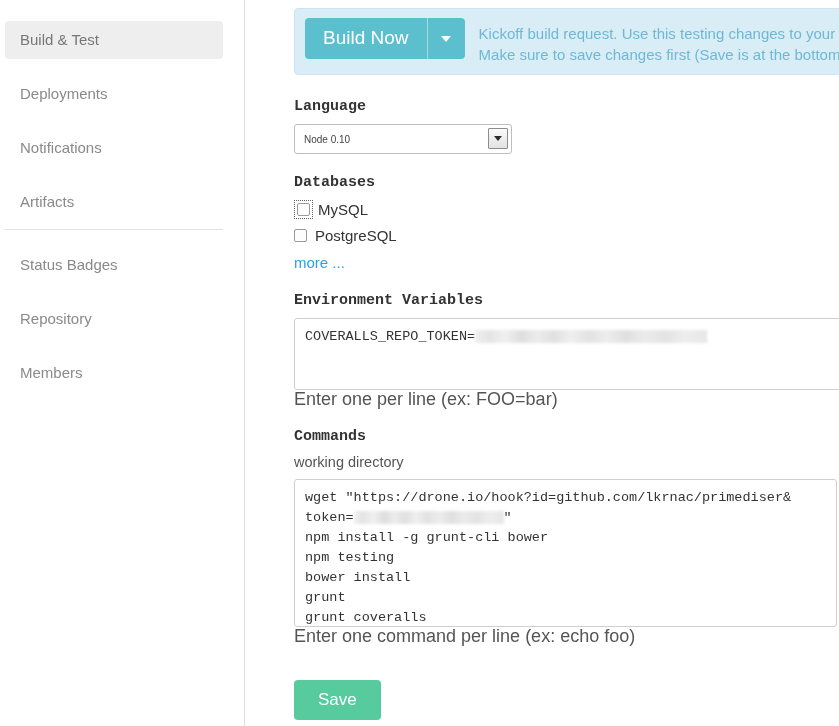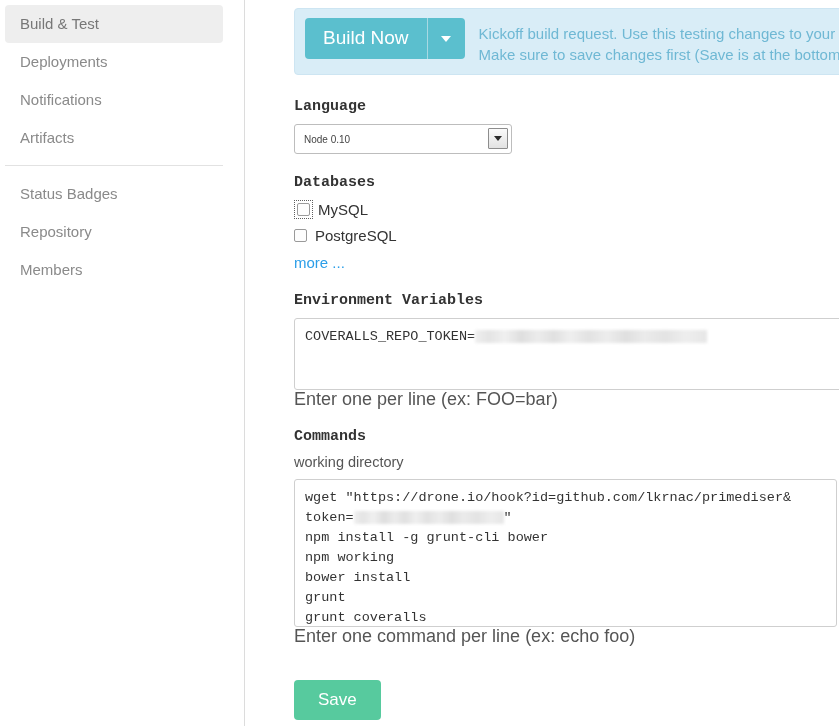--- a/index.html
+++ b/index.html
@@ -36,7 +36,7 @@
   }
   .nav-item {
     display: block;
-    margin: 0 21px 0 5px;
+    margin: 16px 21px 0 5px;
     padding: 11px 0 11px 15px;
     font-size: 15px;
     color: #8a8a8a;

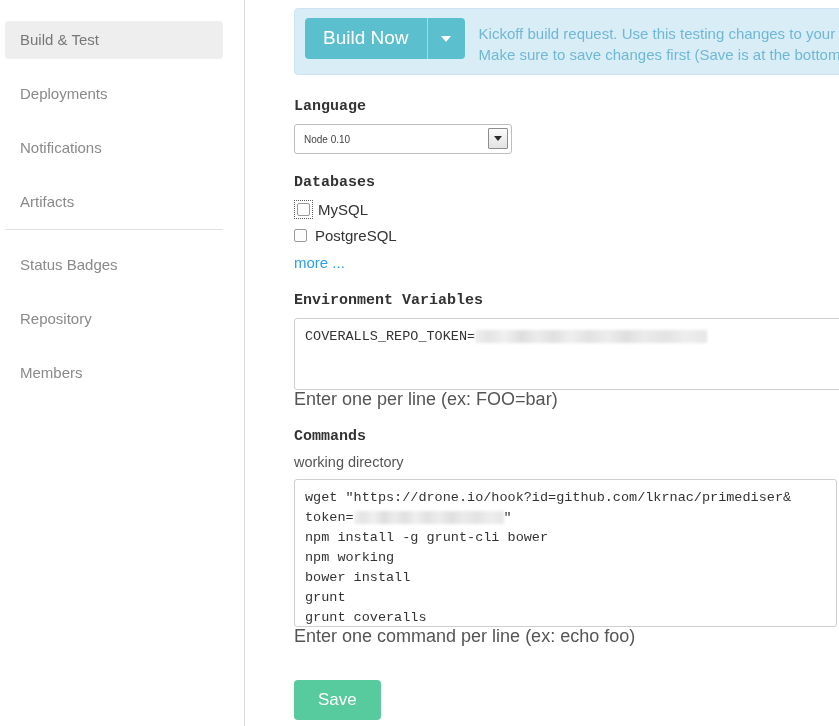--- a/index.html
+++ b/index.html
@@ -395,7 +395,7 @@
       <div class="ta ta-cmd"><span>wget "https://drone.io/hook?id=github.com/lkrnac/primediser&amp;</span>
 <span>token=</span><span class="redact redact-cmd"></span><span>"</span>
 <span>npm install -g grunt-cli bower</span>
-<span>npm working</span>
+<span>npm testing</span>
 <span>bower install</span>
 <span>grunt</span>
 <span>grunt coveralls</span><span class="grip"></span></div>

